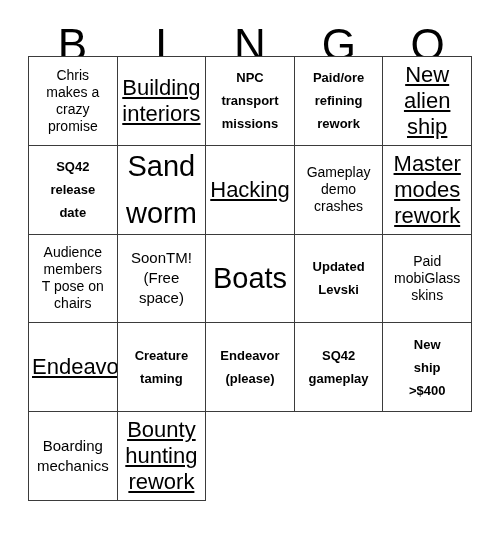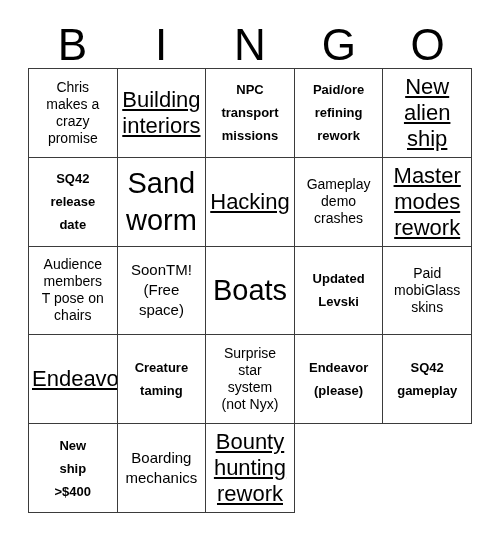--- a/index.html
+++ b/index.html
@@ -44,7 +44,7 @@
   #bingo-grid {
     position: absolute;
     left: 28px;
-    top: 68px;
+    top: 56px;
     width: 444px;
     height: 445px;
     box-sizing: border-box;

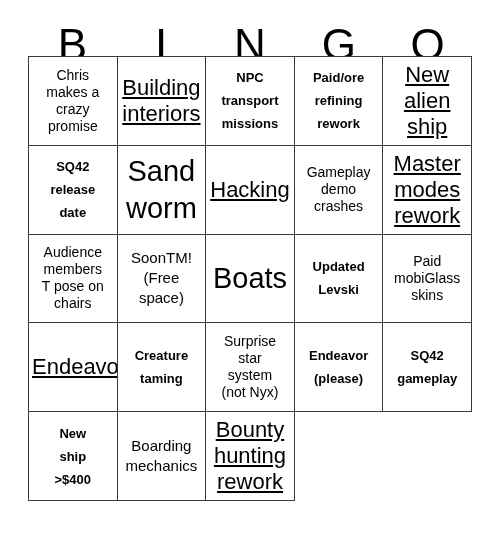--- a/index.html
+++ b/index.html
@@ -78,7 +78,7 @@
   .size-m  .cell-text { font-size: 13px; line-height: 23px; font-weight: bold; }
   .size-l  .cell-text { font-size: 22px; line-height: 26px; text-decoration: underline; }
   .size-xl .cell-text { font-size: 26px; line-height: 30px; }
-  .size-xxl .cell-text { font-size: 29px; line-height: 37px; }
+  .size-xxl .cell-text { font-size: 29px; line-height: 47px; }
 </style>
 </head>
 <body>

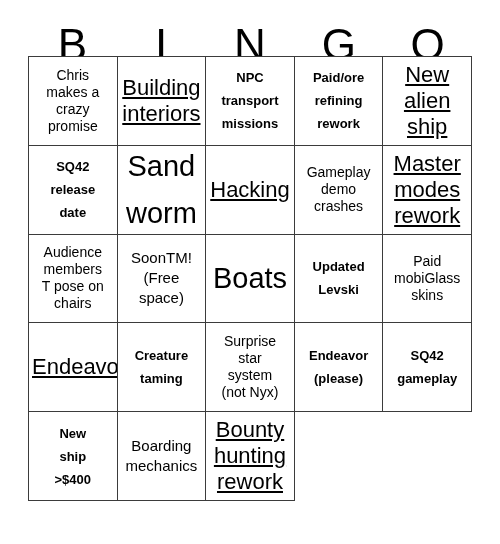--- a/index.html
+++ b/index.html
@@ -174,12 +174,6 @@
         <span class="cell-text">Creature
 taming</span>
       </div>
-    <div class="bingo-cell size-xs">
-        <span class="cell-text">Surprise
-star
-system
-(not Nyx)</span>
-      </div>
 
     <div class="bingo-cell size-m">
         <span class="cell-text">Endeavor

